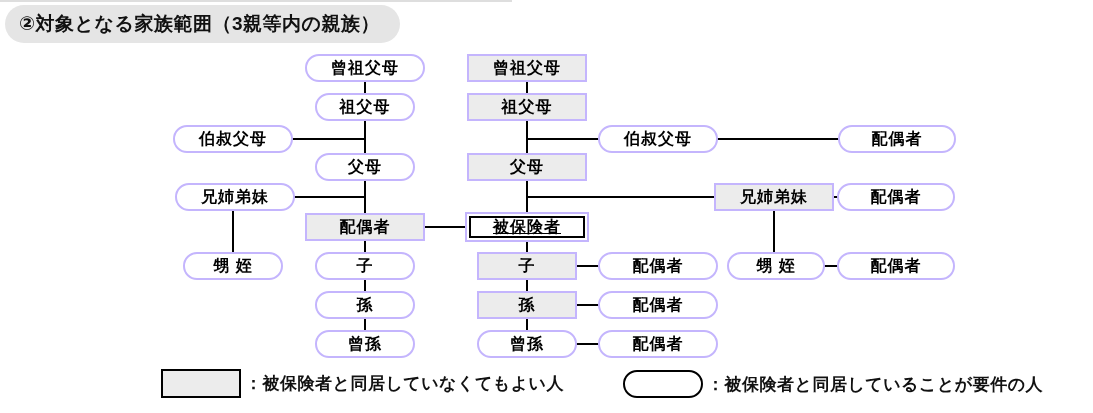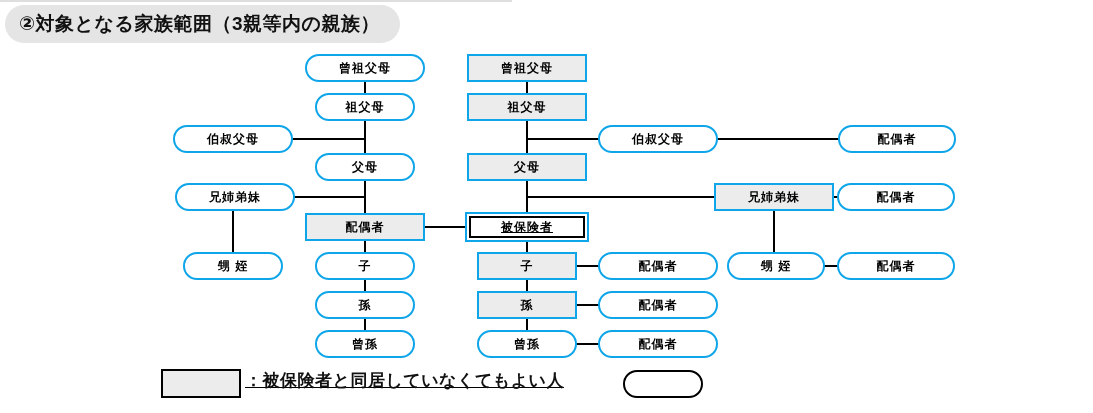--- a/index.html
+++ b/index.html
@@ -44,11 +44,11 @@
   .node {
     position: absolute;
     box-sizing: border-box;
-    border: 2px solid #0ea5e9;
+    border: 2px solid #c4b5fd;
     display: flex;
     align-items: center;
     justify-content: center;
-    font-size: 12px;
+    font-size: 16px;
     font-weight: bold;
     color: #000;
     white-space: nowrap;

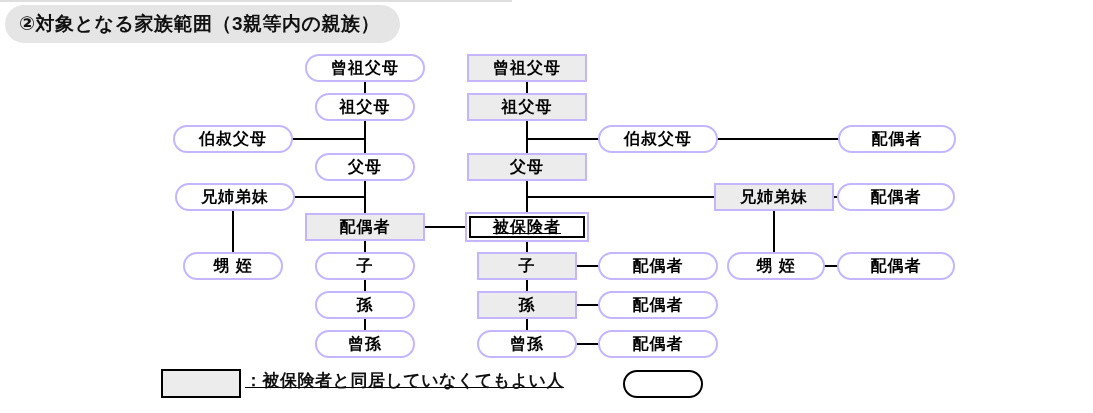--- a/index.html
+++ b/index.html
@@ -66,8 +66,8 @@
   .legend-item {
     position: absolute;
     display: flex;
+    align-items: center;
     z-index: 2;
-    text-decoration: underline;
   }
   .legend-swatch {
     box-sizing: border-box;

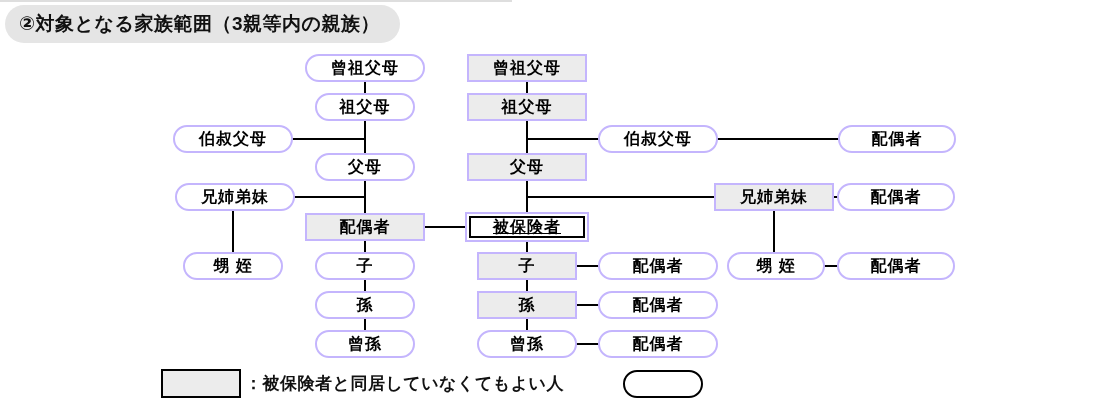--- a/index.html
+++ b/index.html
@@ -147,6 +147,7 @@
   </div>
   <div class="legend-item" style="left:623px; top:370px;">
     <span class="legend-swatch ellipse"></span>
+    <span class="legend-label">：被保険者と同居していることが要件の人</span>
   </div>
 </div>
 

